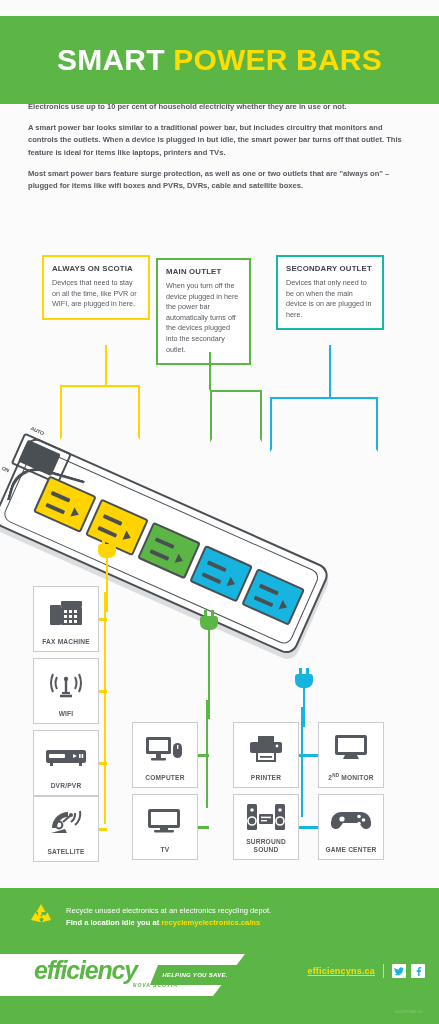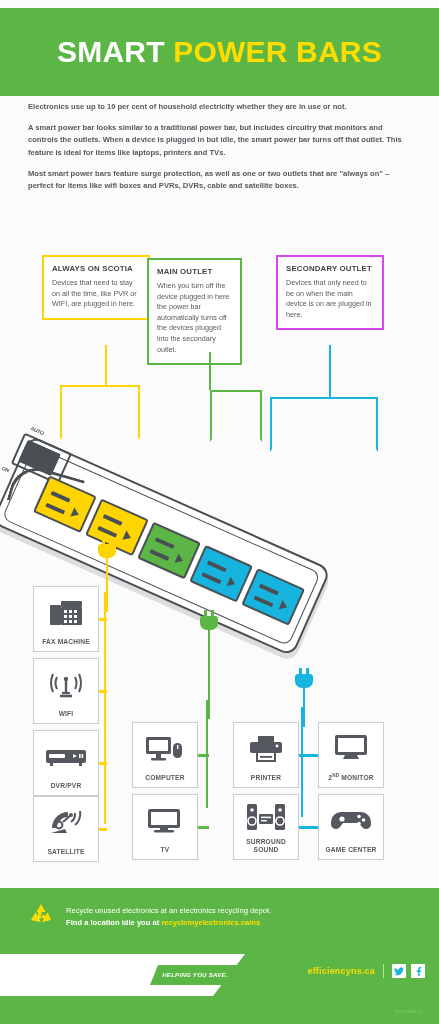--- a/index.html
+++ b/index.html
@@ -15,7 +15,7 @@
 
   
   .header {
-    position:absolute; left:0; top:8px; width:439px; height:88px;
+    position:absolute; left:0; top:16px; width:439px; height:88px;
     background:#5cb646;
     display:flex; align-items:center; justify-content:center;
   }

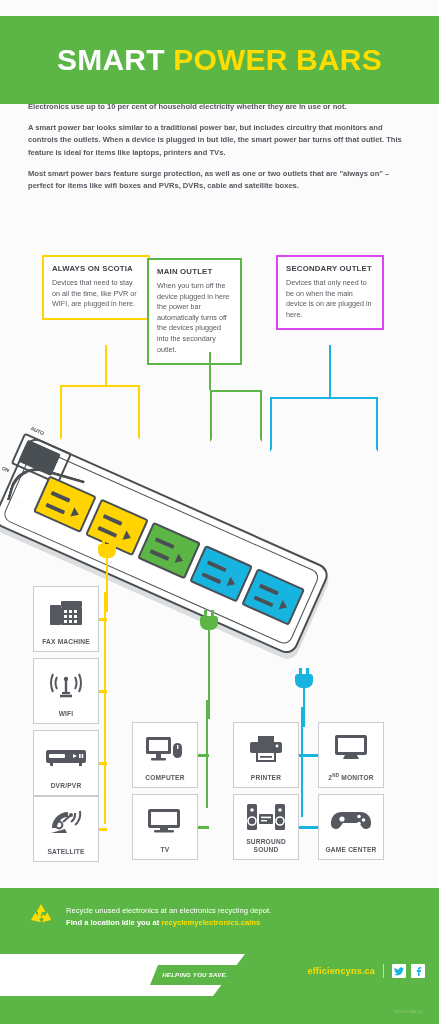--- a/index.html
+++ b/index.html
@@ -257,7 +257,7 @@
   <div class="intro">
     <p>Electronics use up to 10 per cent of household electricity whether they are in use or not.</p>
     <p>A smart power bar looks similar to a traditional power bar, but includes circuitry that monitors and controls the outlets. When a device is plugged in but idle, the smart power bar turns off that outlet. This feature is ideal for items like laptops, printers and TVs.</p>
-    <p>Most smart power bars feature surge protection, as well as one or two outlets that are "always on" – perfect for items like wifi boxes and PVRs, DVRs, cable and satellite boxes.</p>
+    <p>Most smart power bars feature surge protection, as well as one or two outlets that are "always on" – plugged for items like wifi boxes and PVRs, DVRs, cable and satellite boxes.</p>
   </div>
 
   <div class="callout" id="callout-always">

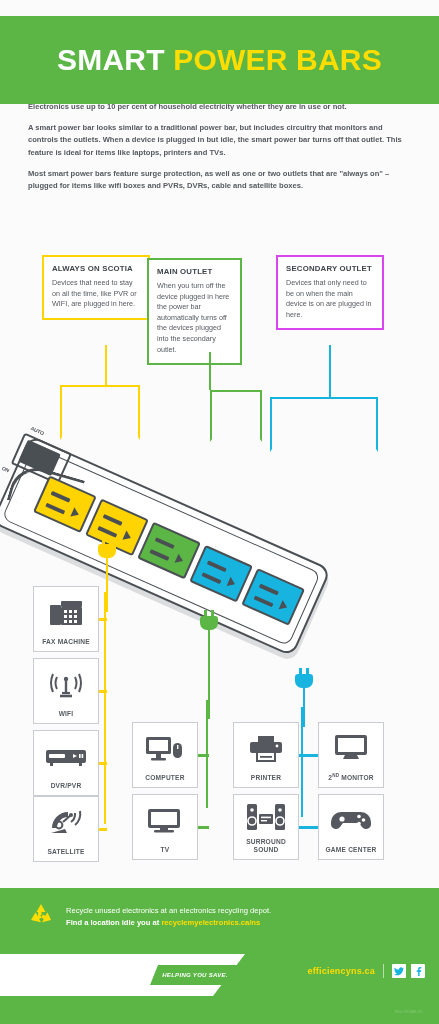--- a/index.html
+++ b/index.html
@@ -43,7 +43,7 @@
   .callout .c-body { font-size:7.2px; line-height:10.6px; color:#55595f; }
 
   #callout-always { left:42px; top:255px; width:108px; border:2px solid #ffd400; }
-  #callout-main   { left:147px; top:258px; width:95px; border:2px solid #5cb646; }
+  #callout-main   { left:156px; top:258px; width:95px; border:2px solid #5cb646; }
   #callout-second { left:276px; top:255px; width:108px; border:2px solid #d946ef; }
 
   

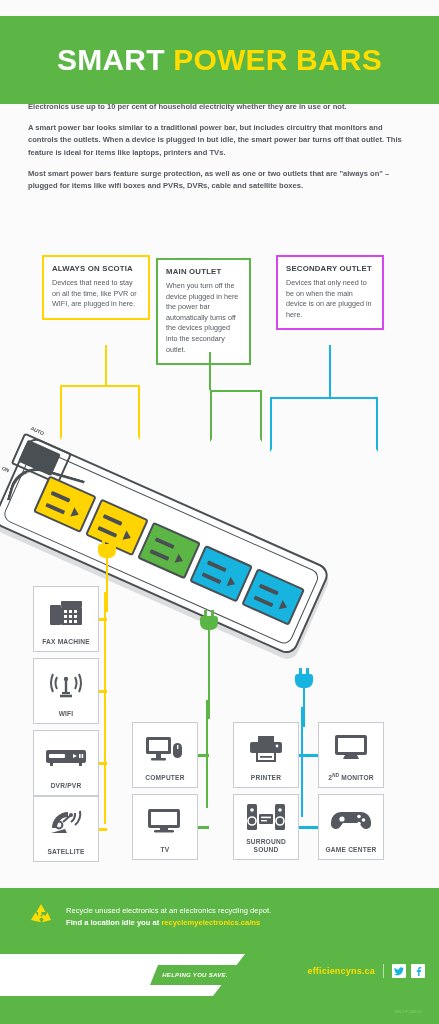--- a/index.html
+++ b/index.html
@@ -44,7 +44,7 @@
 
   #callout-always { left:42px; top:255px; width:108px; border:2px solid #ffd400; }
   #callout-main   { left:156px; top:258px; width:95px; border:2px solid #5cb646; }
-  #callout-second { left:276px; top:255px; width:108px; border:2px solid #d946ef; }
+  #callout-second { left:276px; top:255px; width:108px; border:2px solid #14b8a6; }
 
   
   .lead { position:absolute; }

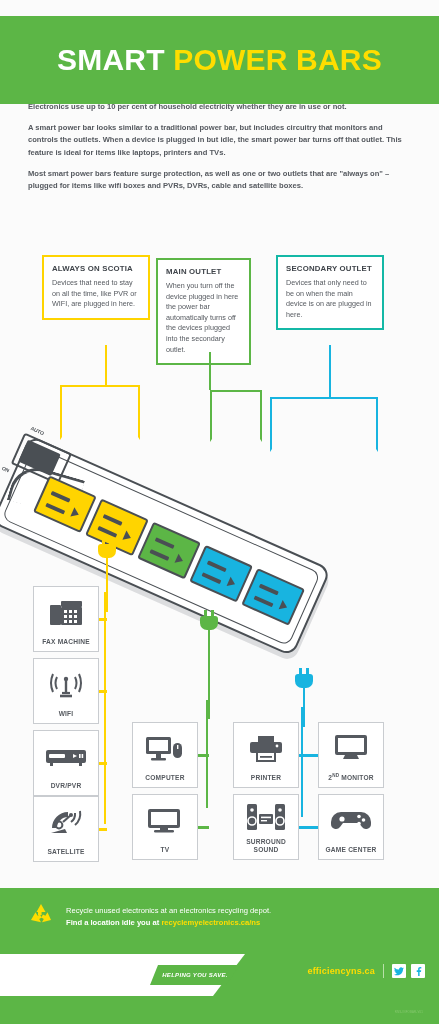--- a/index.html
+++ b/index.html
@@ -526,6 +526,10 @@
 
   <div class="footer">
     <div class="logo-plate"></div>
+    <div class="logo-mark">
+      <div class="logo-word">efficiency</div>
+      <div class="logo-sub">NOVA SCOTIA</div>
+    </div>
     <div class="logo-tag">
       <span>HELPING YOU SAVE.</span>
     </div>

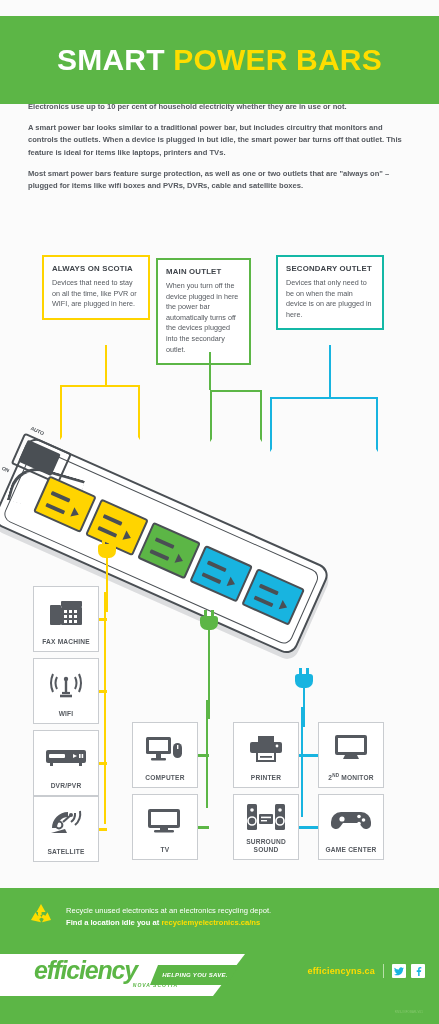--- a/index.html
+++ b/index.html
@@ -231,7 +231,7 @@
   .footer-right {
     position:absolute; right:14px; top:18px; display:flex; align-items:center; gap:5px;
   }
-  .footer-url { font-size:9px; font-weight:bold; color:#ffdd00; letter-spacing:.2px; }
+  .footer-url { font-size:9px; font-weight:bold; color:#ffdd00; letter-spacing:.2px;text-decoration:underline; }
   .sep { width:1px; height:14px; background:#b8e0a8; margin:0 3px; }
   .sicon {
     width:14px; height:14px; background:#ffffff; border-radius:1px;

